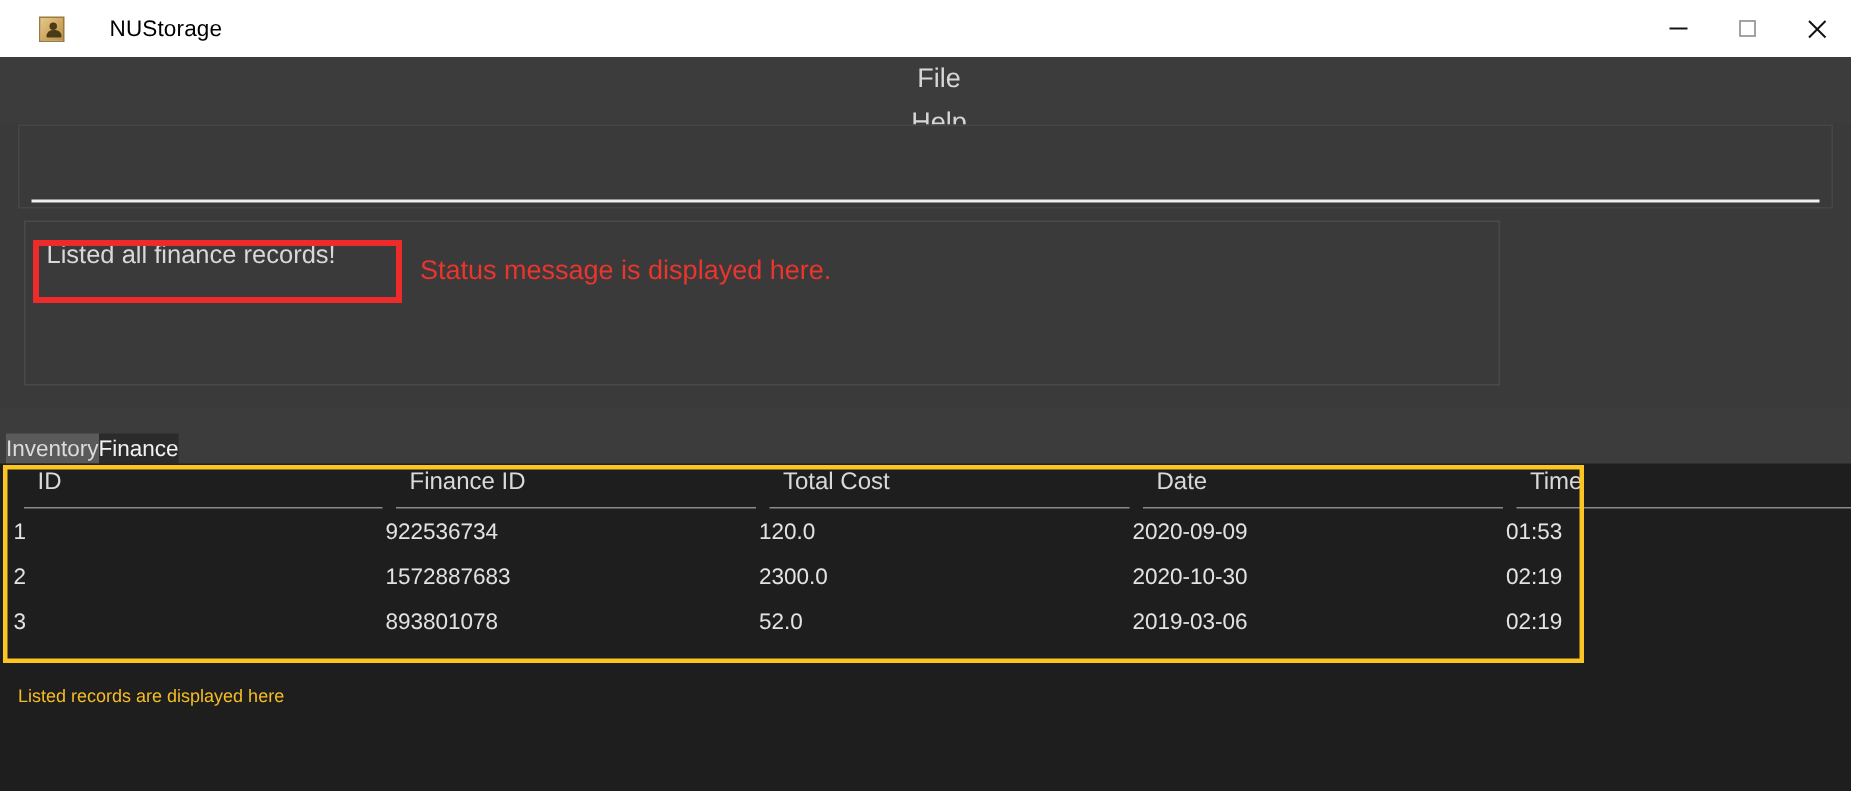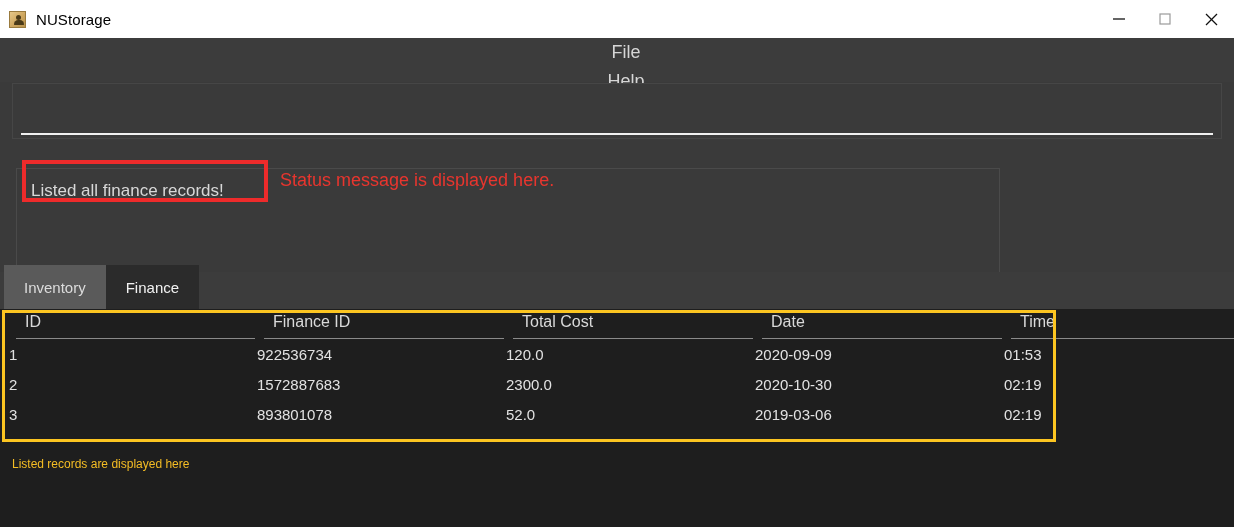--- a/index.html
+++ b/index.html
@@ -22,7 +22,7 @@
     background:#ffffff;
     display:flex; align-items:center;
   }
-  .title-left { display:flex; padding-left:9px; }
+  .title-left { display:flex; padding-left:26px;gap:20px; }
   .app-icon {
     width:17px; height:17px;
     background:linear-gradient(135deg,#e6c88a 0%,#cfa75f 55%,#b8924e 100%);

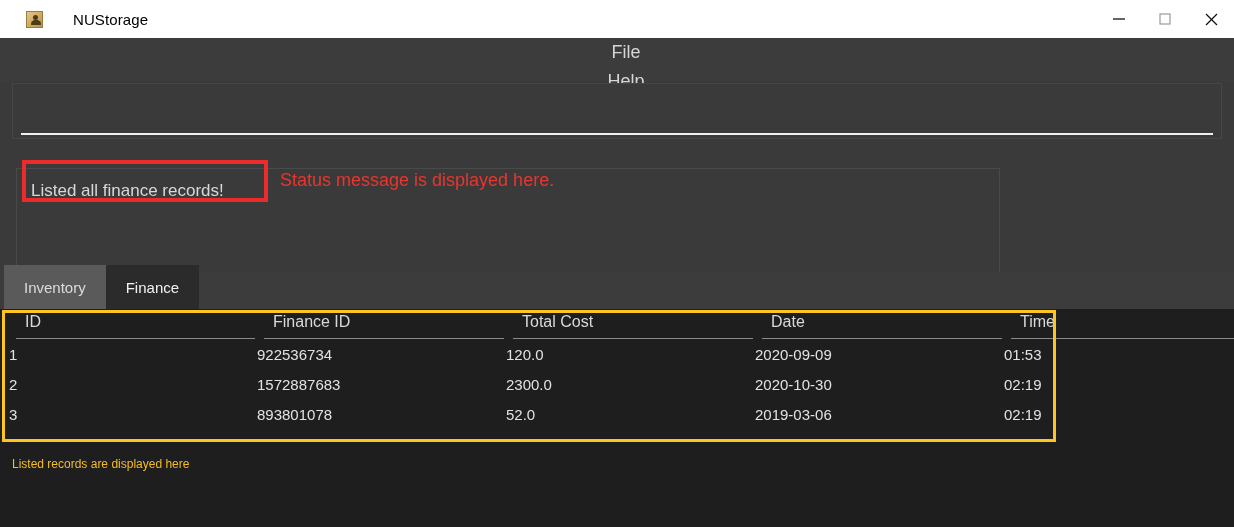--- a/index.html
+++ b/index.html
@@ -90,7 +90,7 @@
 
   
   .status-panel {
-    position:absolute; left:16px; top:168px;
+    position:absolute; left:16px; top:147px;
     width:984px; height:110px;
     background:#3a3a3a;
     border:1px solid #4a4a4a;

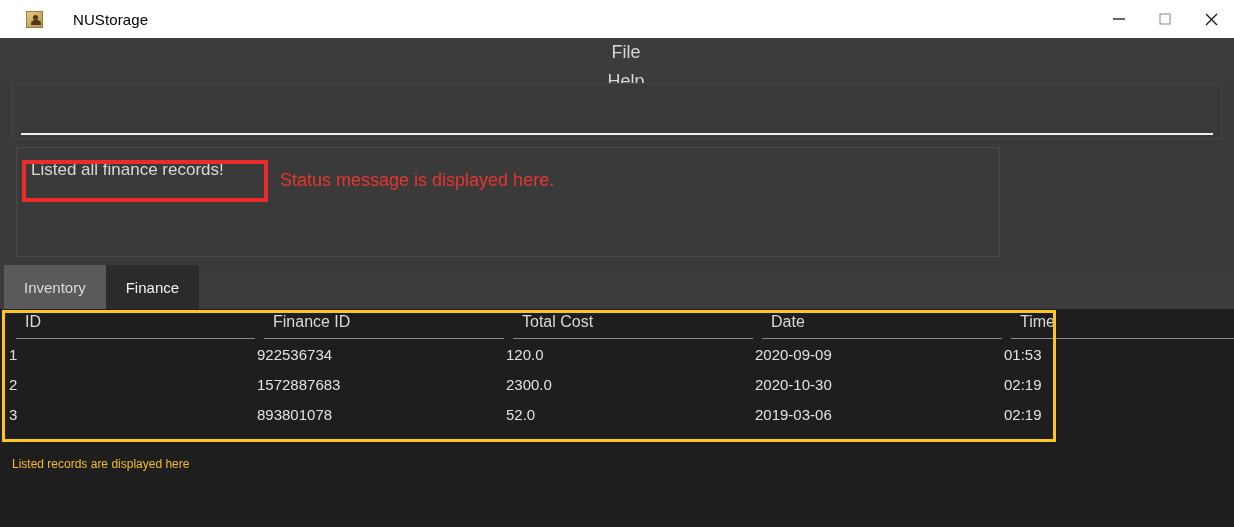--- a/index.html
+++ b/index.html
@@ -121,8 +121,8 @@
     padding-left:4px;
   }
   .tab {
-    height:44px;
-    padding:0 20px;
+    height:20px;
+    padding:0 0;
     display:flex; align-items:center;
     font-size:15px;
   }

